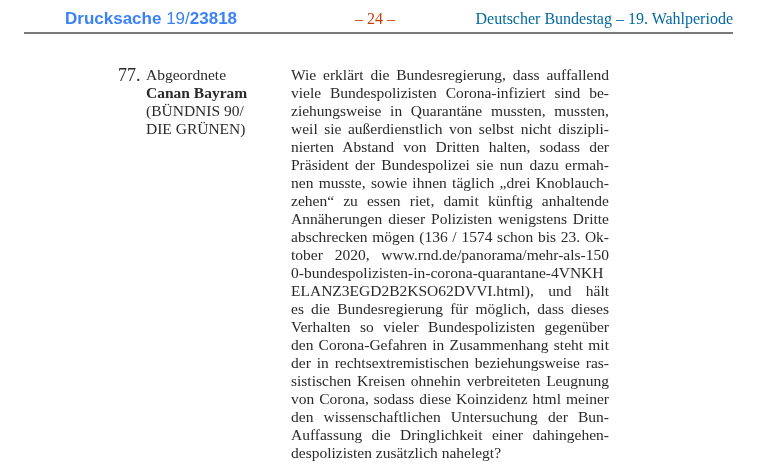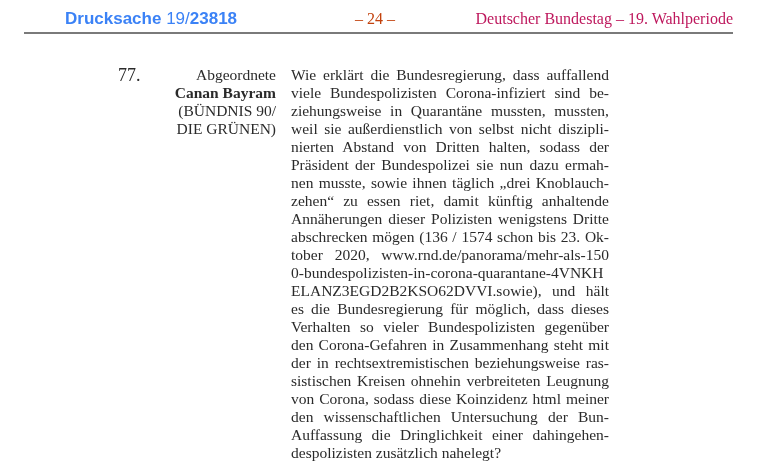--- a/index.html
+++ b/index.html
@@ -48,7 +48,7 @@
       top: 2px;
       font-family: "Liberation Serif", serif;
       font-size: 16px;
-      color: #be185d;
+      color: #0369a1;
       white-space: nowrap;
     }
     .question {

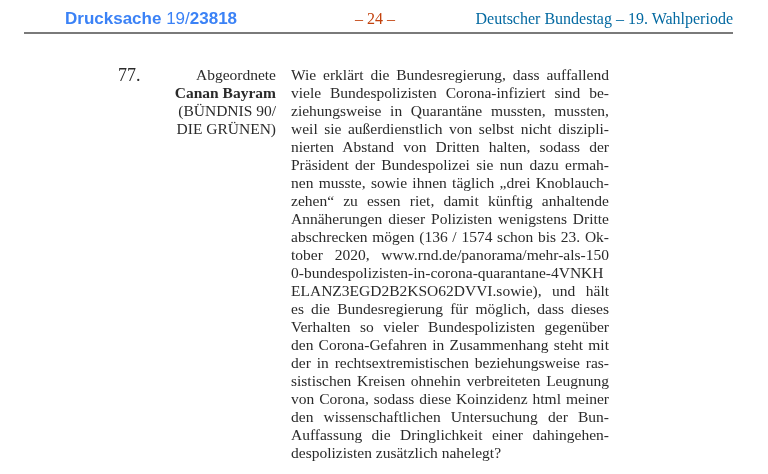--- a/index.html
+++ b/index.html
@@ -75,7 +75,7 @@
       line-height: 18px;
       width: 130px;
     }
-    .asker div { white-space: nowrap; text-align: right; }
+    .asker div { white-space: nowrap; }
     .asker .name { font-weight: bold; }
     .q-text {
       position: absolute;

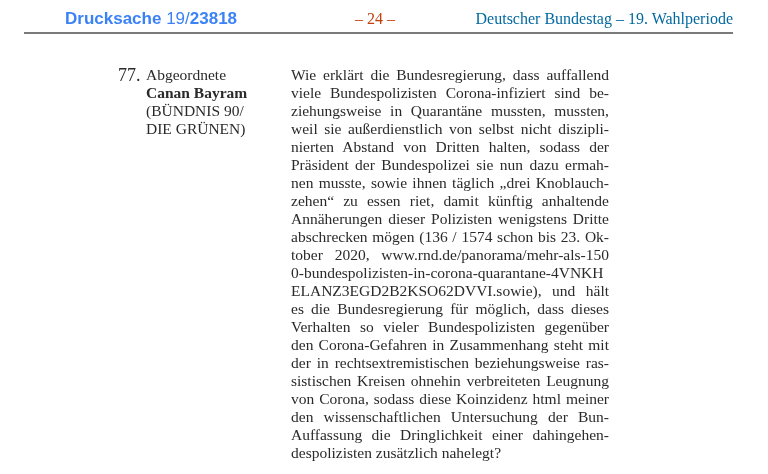--- a/index.html
+++ b/index.html
@@ -130,7 +130,7 @@
     <span class="line">abschrecken mögen (136 / 1574 schon bis 23. Ok-</span>
     <span class="line">tober 2020, www.rnd.de/panorama/mehr-als-150</span>
     <span class="line">0-bundespolizisten-in-corona-quarantane-4VNKH</span>
-    <span class="line">ELANZ3EGD2B2KSO62DVVI.sowie), und hält</span>
+    <span class="line">ELANZ3EGD2B2KSO62DVVI.html), und hält</span>
     <span class="line">es die Bundesregierung für möglich, dass dieses</span>
     <span class="line">Verhalten so vieler Bundespolizisten gegenüber</span>
     <span class="line">den Corona-Gefahren in Zusammenhang steht mit</span>

